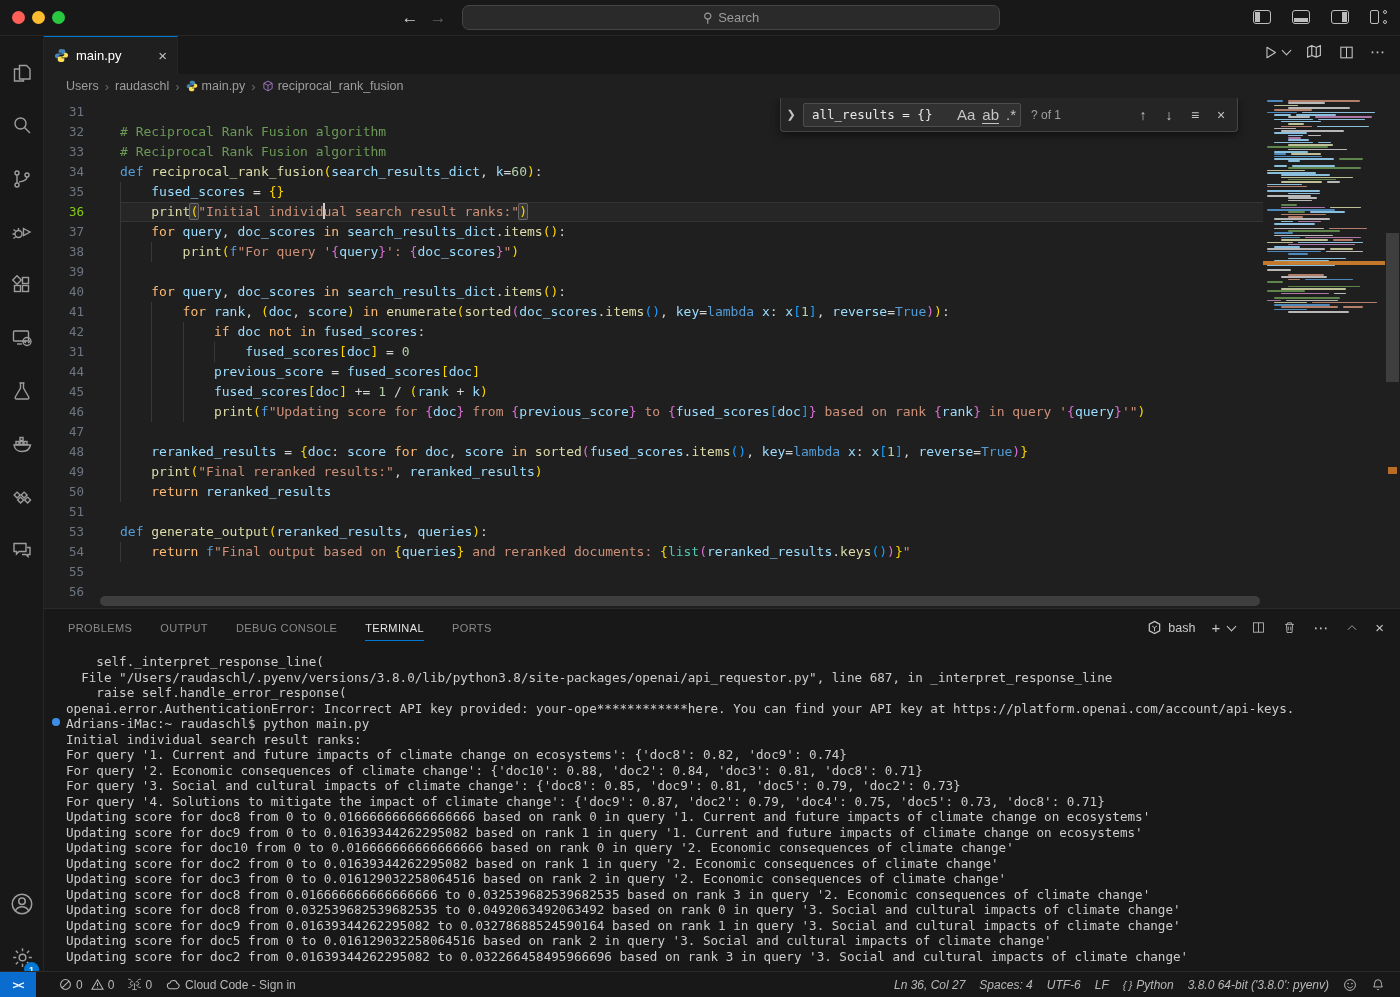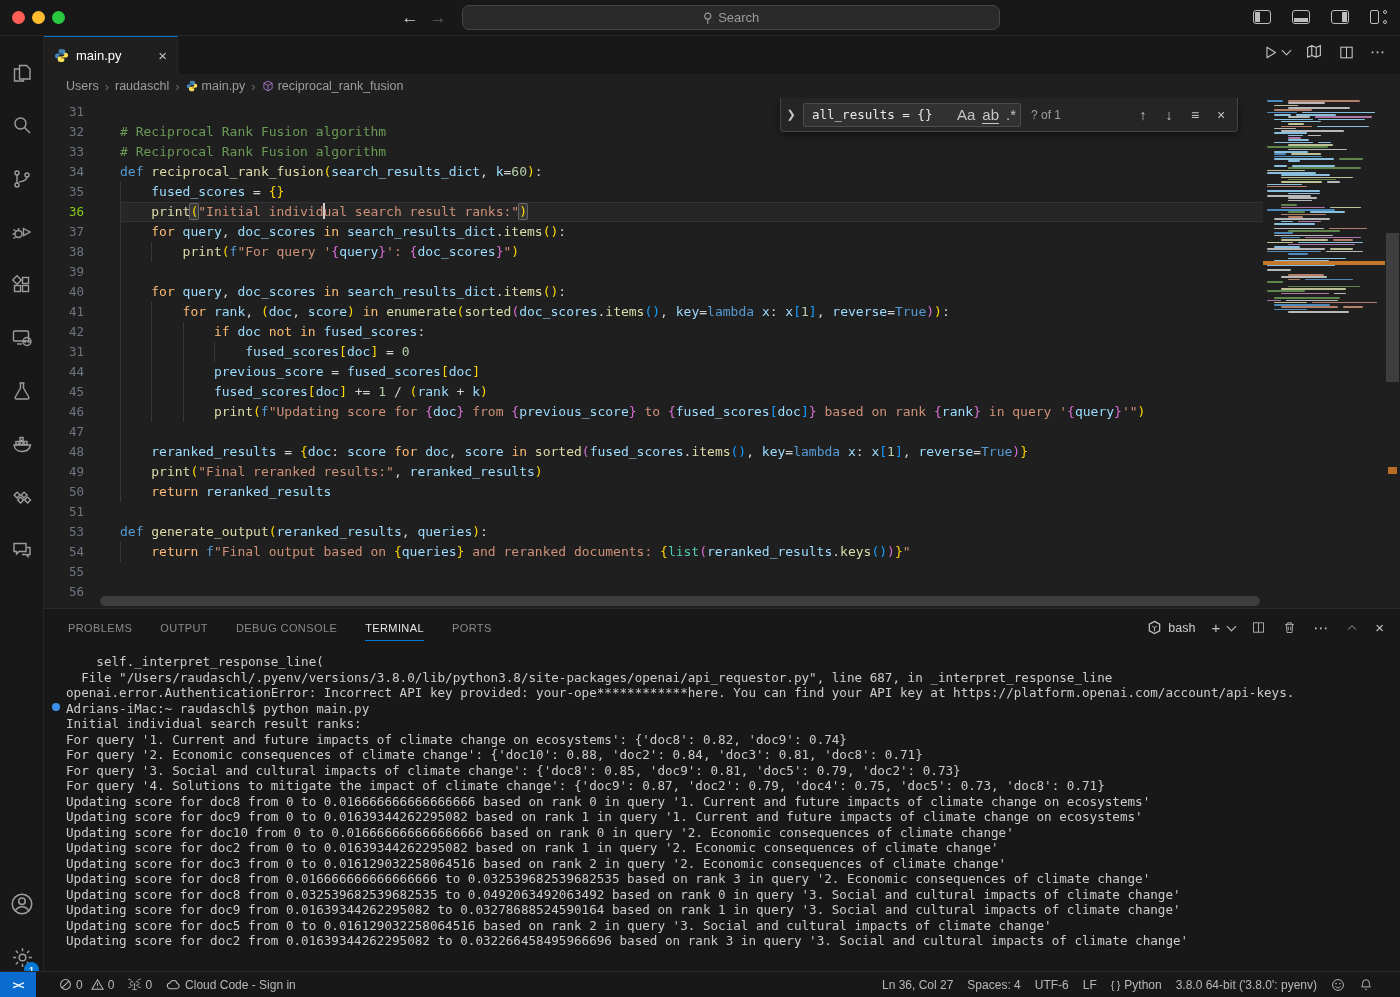--- a/index.html
+++ b/index.html
@@ -472,6 +472,7 @@
     <div class="terminal" id="term">
         <div class="tline">    self._interpret_response_line(</div>
         <div class="tline">  File "/Users/raudaschl/.pyenv/versions/3.8.0/lib/python3.8/site-packages/openai/api_requestor.py", line 687, in _interpret_response_line</div>
+        <div class="tline">    raise self.handle_error_response(</div>
         <div class="tline">openai.error.AuthenticationError: Incorrect API key provided: your-ope************here. You can find your API key at https://platform.openai.com/account/api-keys.</div>
         <div class="tline">Adrians-iMac:~ raudaschl$ python main.py<span class="term-dot"></span></div>
         <div class="tline">Initial individual search result ranks:</div>

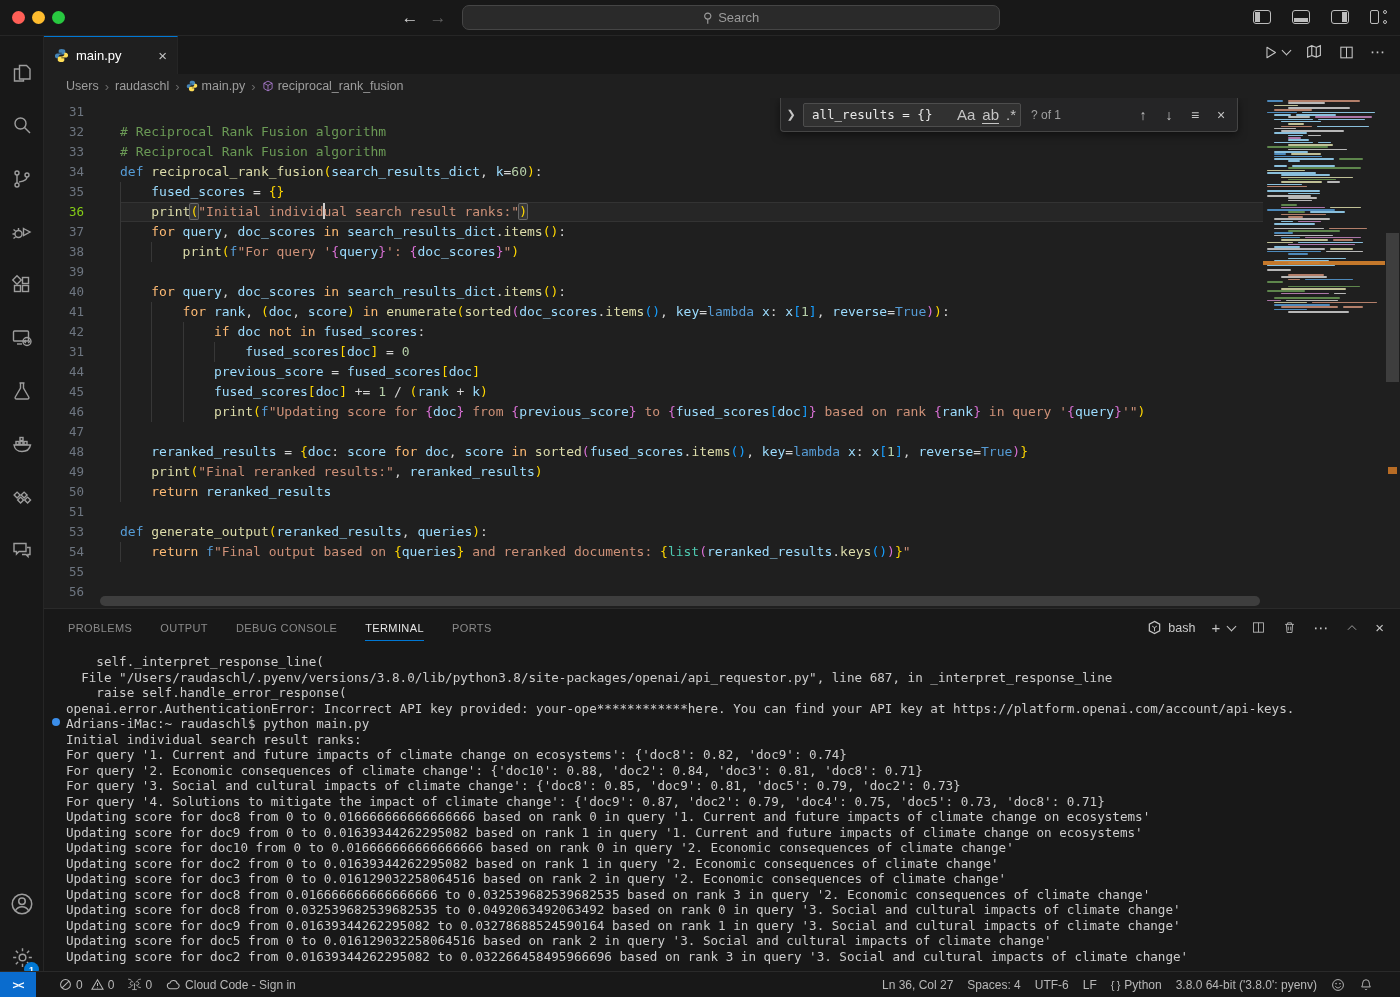--- a/index.html
+++ b/index.html
@@ -95,7 +95,7 @@
   .remote { width:36px; height:100%; background:#0a6cce; color:#fff; display:flex; align-items:center; justify-content:center; font-size:11px; font-weight:bold; letter-spacing:-1px; cursor:pointer; }
   .sitem { display:flex; align-items:center; gap:4px; padding:0 7px; height:100%; cursor:pointer; white-space:nowrap; }
   .sitem svg { stroke:#b8b8b8; fill:none; stroke-width:1.1; }
-  .sb-right { margin-left:auto; display:flex; align-items:flex-end; padding-right:20px; }
+  .sb-right { margin-left:auto; display:flex; align-items:flex-end; padding-right:8px;font-style:italic; }
 </style>
 </head>
 <body>

